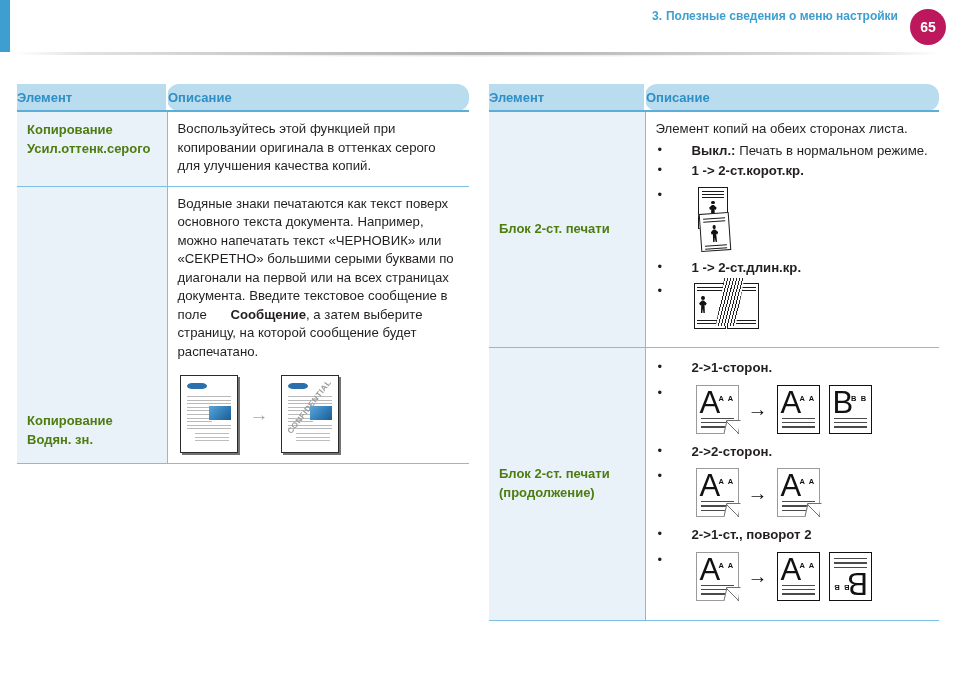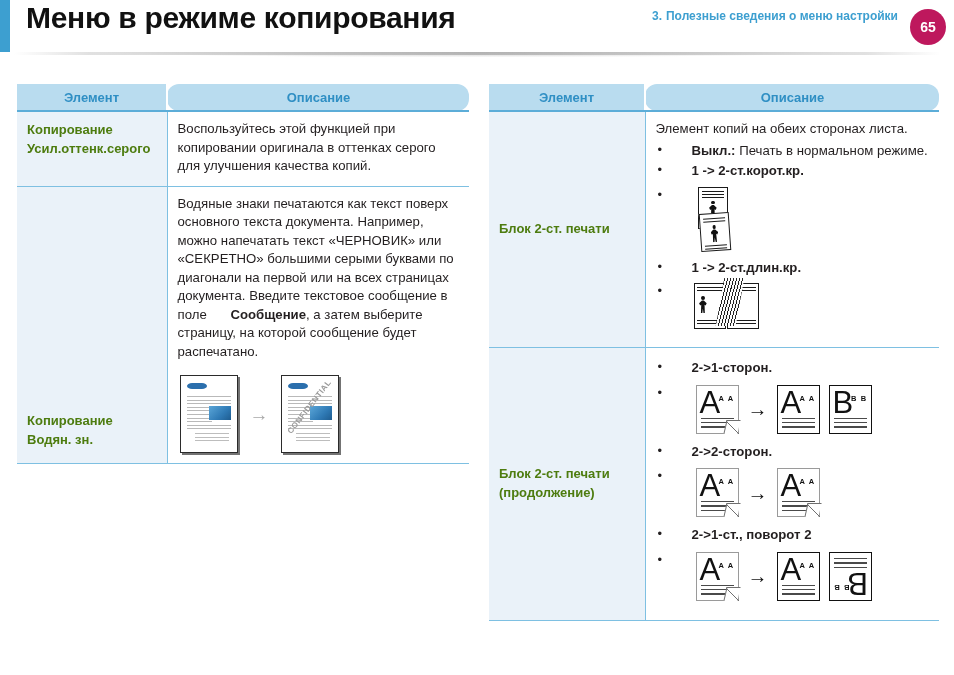--- a/index.html
+++ b/index.html
@@ -394,7 +394,6 @@
 
 <div class="header">
   <div class="header-accent"></div>
-  <div class="page-title">Меню в режиме копирования</div>
   <div class="chapter-block">
     <span class="chapter-num">3.</span><span>Полезные сведения о меню настройки</span>
   </div>

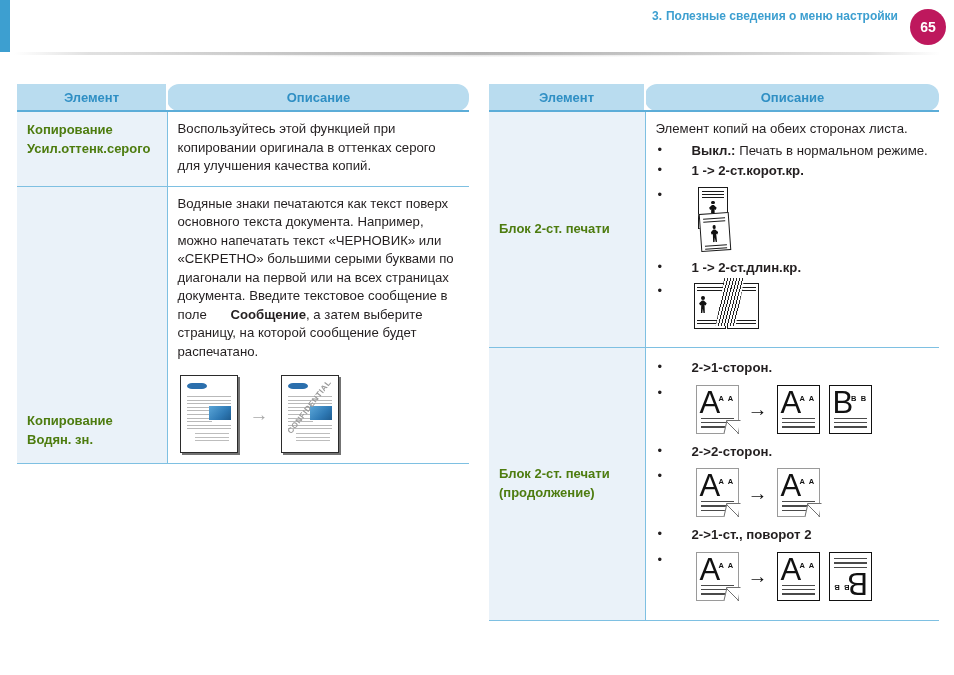--- a/index.html
+++ b/index.html
@@ -109,7 +109,7 @@
     height: 26px;
     border-bottom: 2px solid #5cadd8;
     padding: 0;
-    text-align: center;
+    text-align: left;
     vertical-align: middle;
   }
   .tbl th.sep { border-left: 2px solid #ffffff; border-radius: 12px; }

